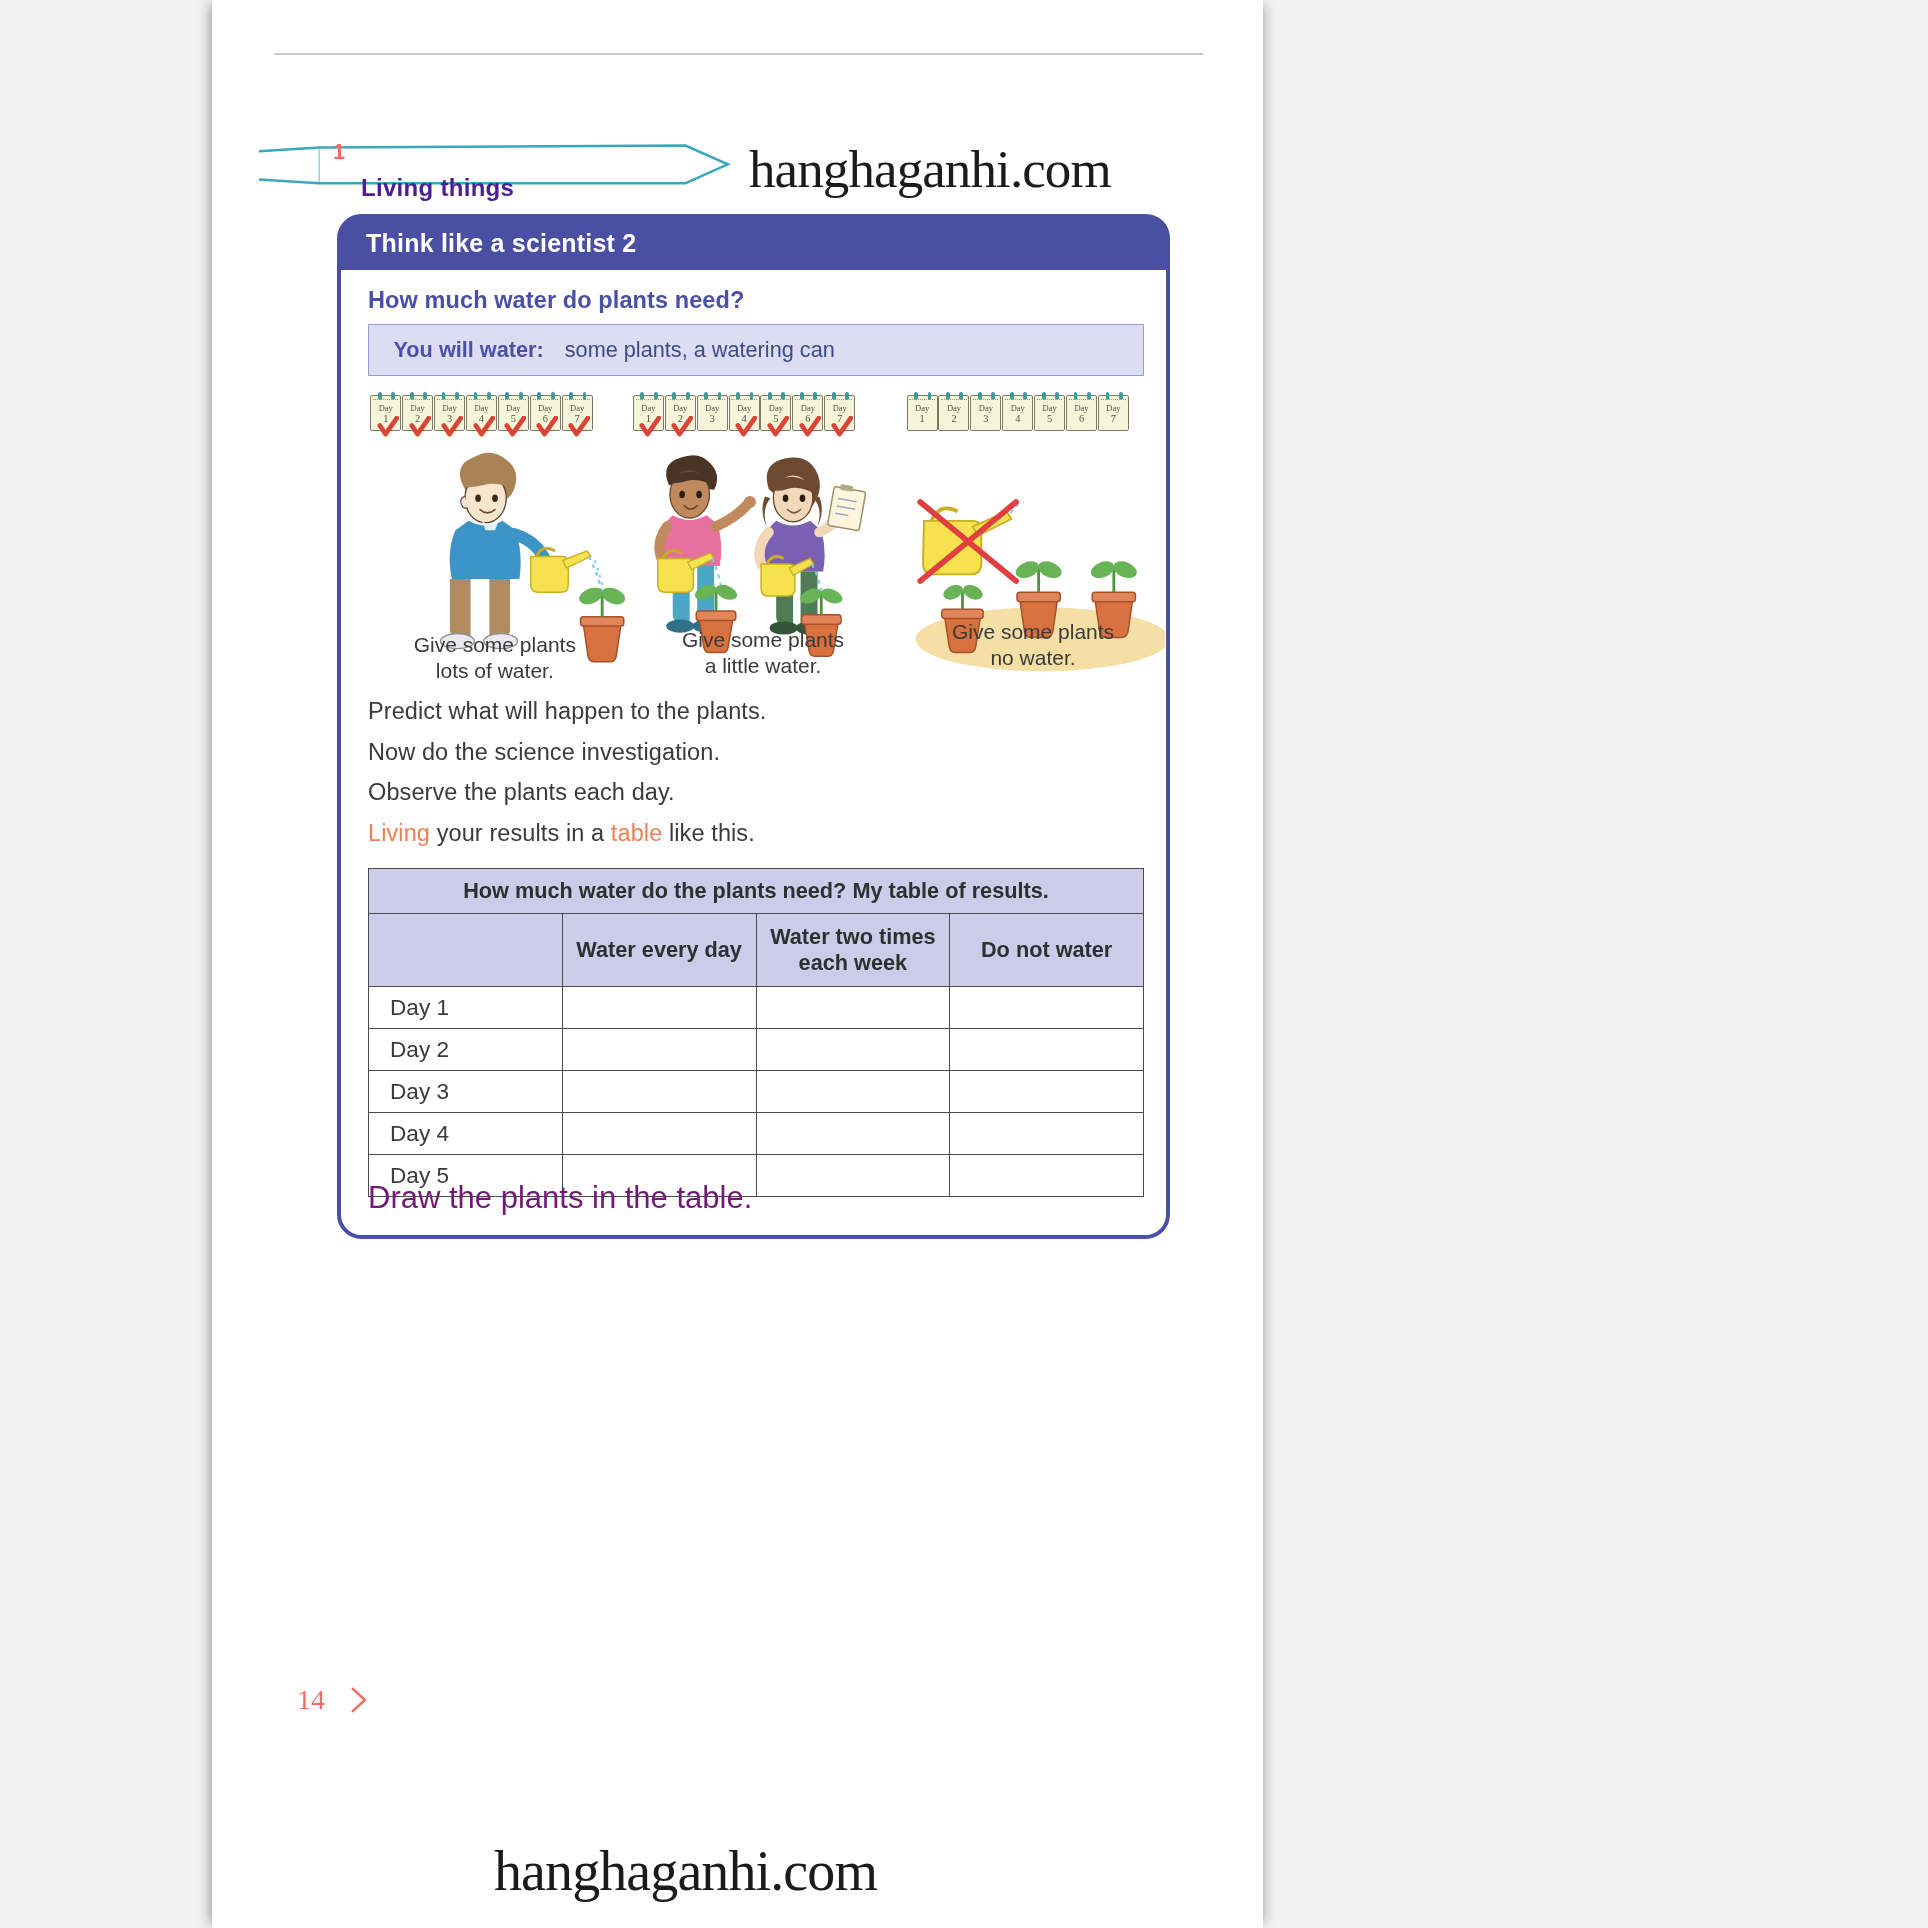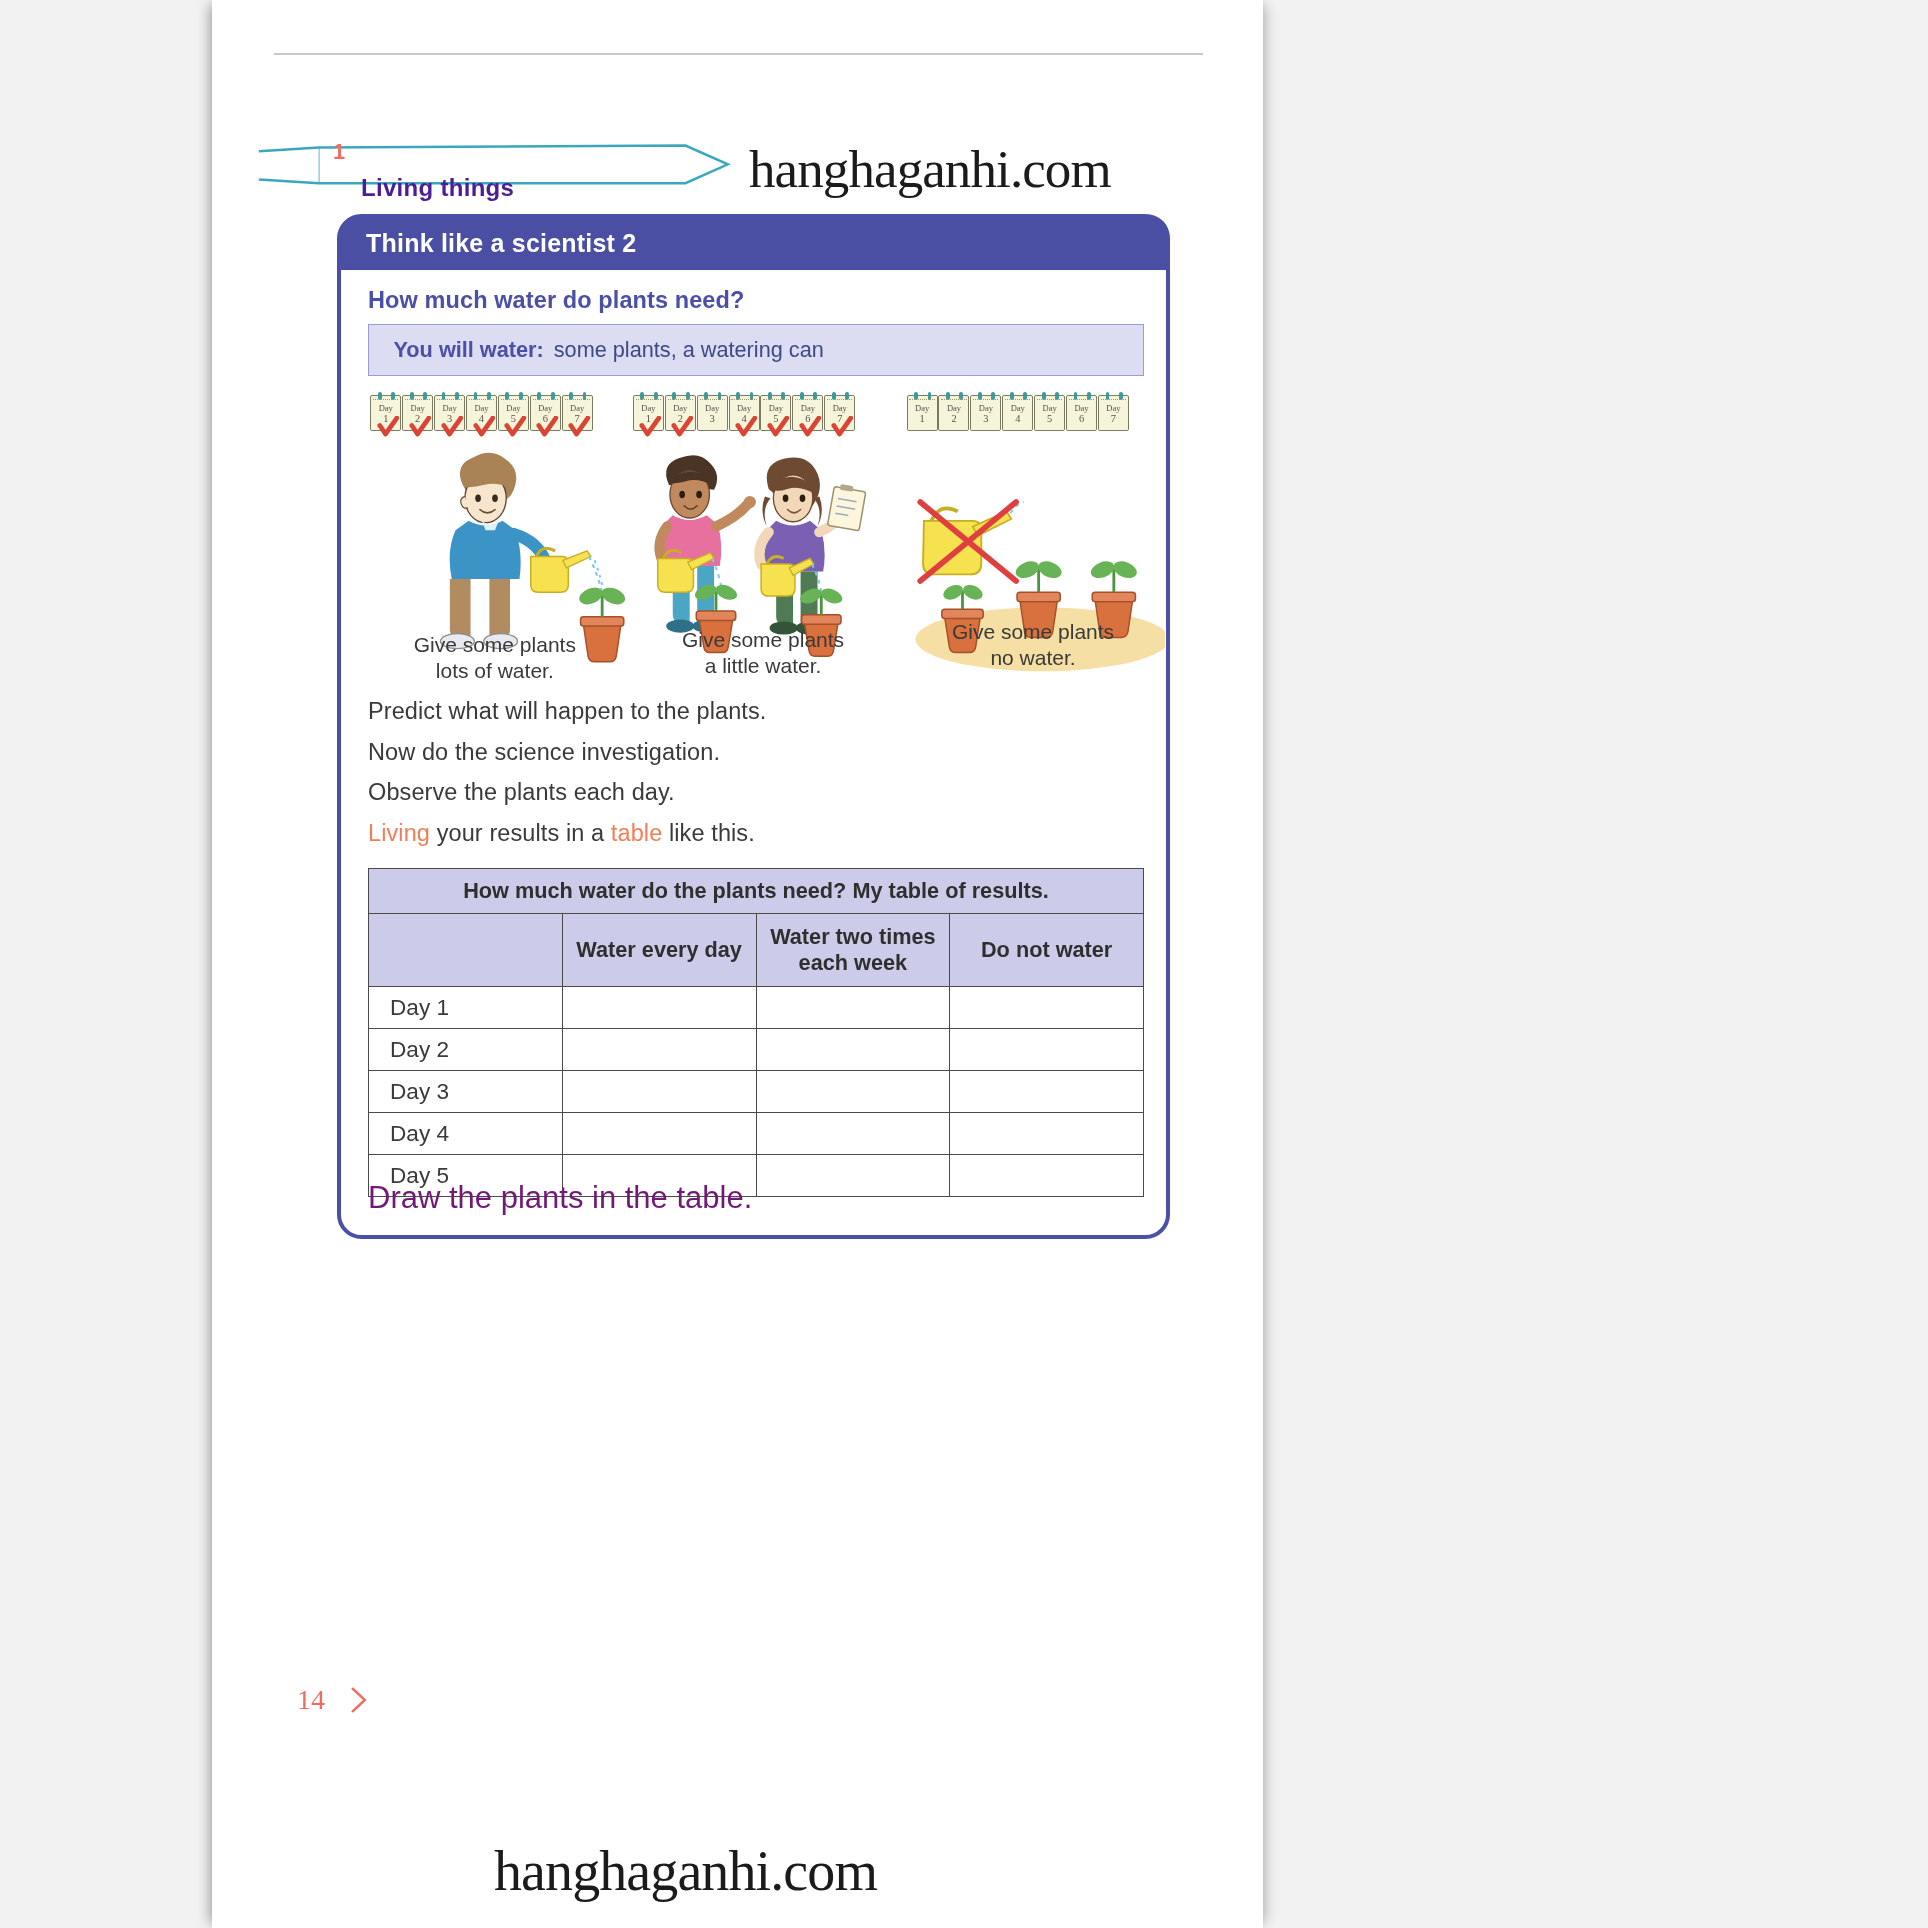--- a/index.html
+++ b/index.html
@@ -82,7 +82,7 @@
     font-size: 21.7px; font-weight: bold; color: #4a4fa8;
   }
   .need-items {
-    margin-left: 10px;
+    margin-left: 21px;
     font-size: 21.7px; color: #3c4a86;
   }
   

